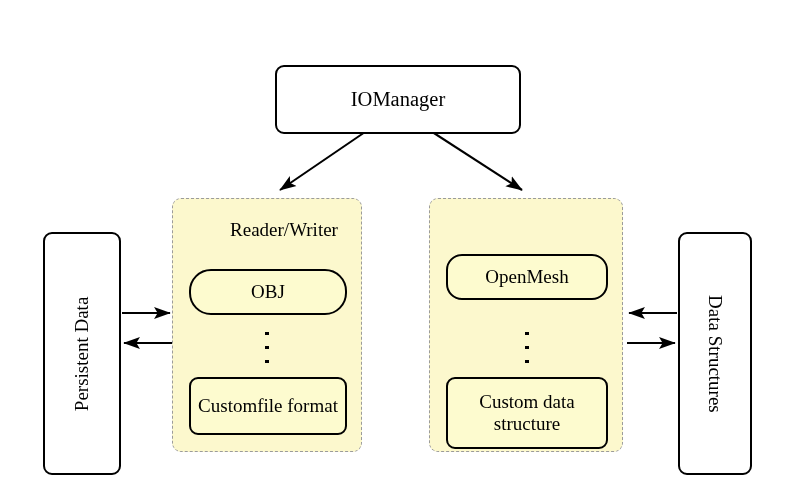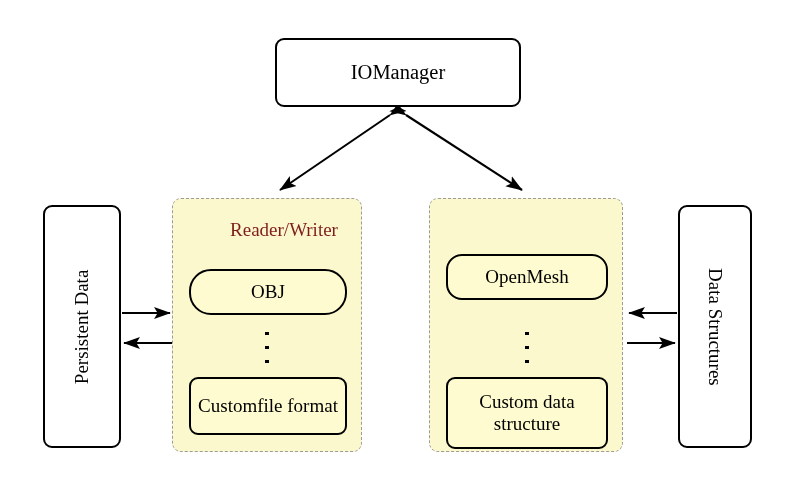--- a/index.html
+++ b/index.html
@@ -34,6 +34,7 @@
     background: #ffffff;
     border: 2.2px solid #000000;
     border-radius: 9px;
+    margin-top: 27px;
   }
 
   .node-inner {

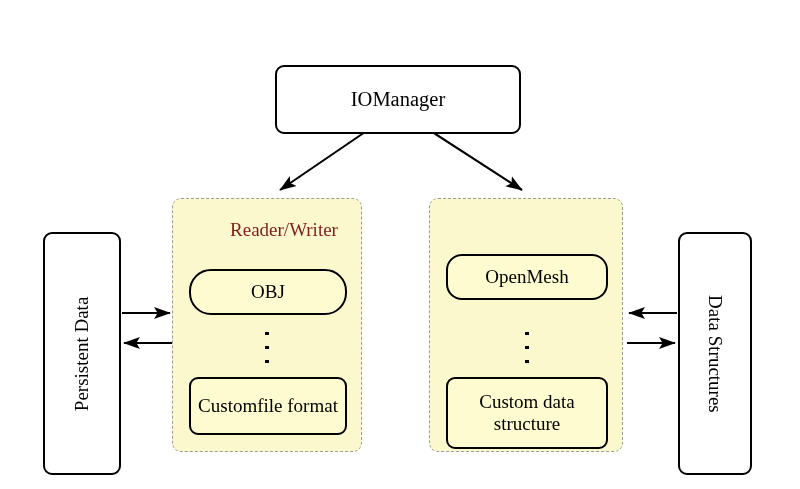--- a/index.html
+++ b/index.html
@@ -56,7 +56,7 @@
     left: 0;
     right: 0;
     text-align: center;
-    color: #7f1d1d;
+    color: #000000;
     white-space: nowrap;
     padding-left: 34px;
   }

